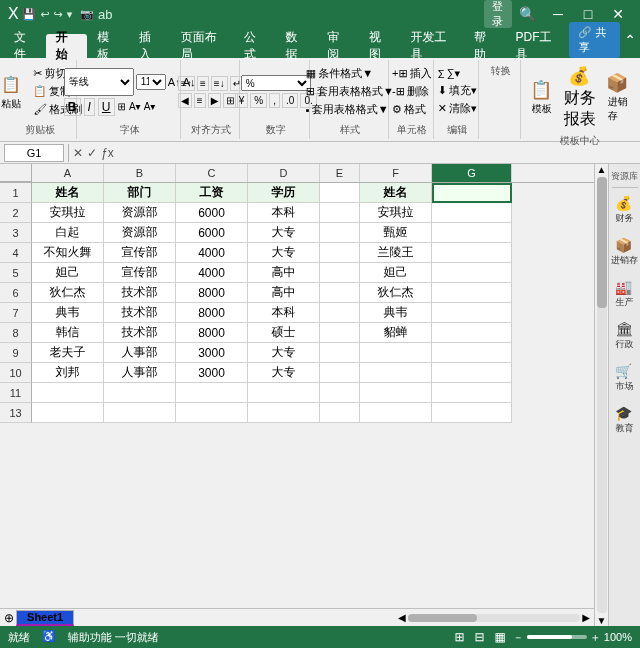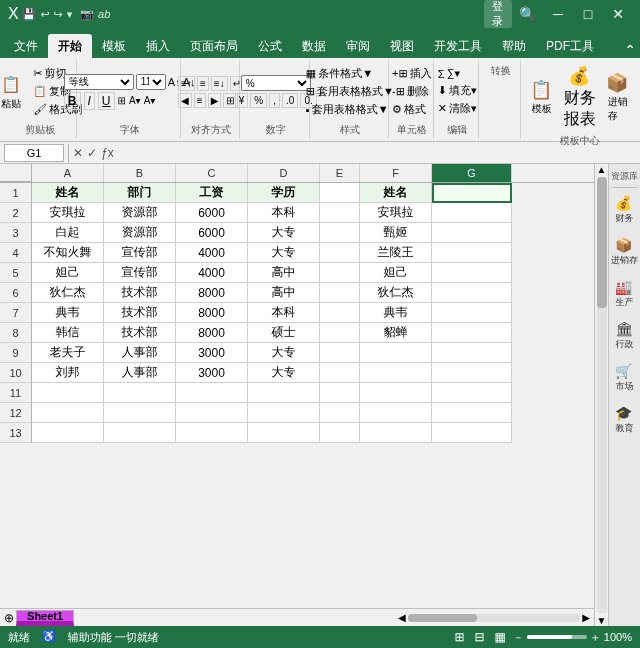--- a/index.html
+++ b/index.html
@@ -82,7 +82,7 @@
     <span style="font-size:11px;color:#d4edda;">↪</span>
     <span style="font-size:11px;color:#d4edda;">▾</span>
     <span style="font-size:11px;color:#d4edda;margin-left:4px;">📷</span>
-    <span style="font-size:11px;color:#d4edda;font-style:italic;">ab</span>
+    <span style="font-size:13px;color:#d4edda;">ab</span>
   </div>
   <div class="title-bar-controls">
     <div class="title-btn" style="font-size:11px;background:rgba(255,255,255,0.2);border-radius:3px;padding:0 8px;">登录</div>

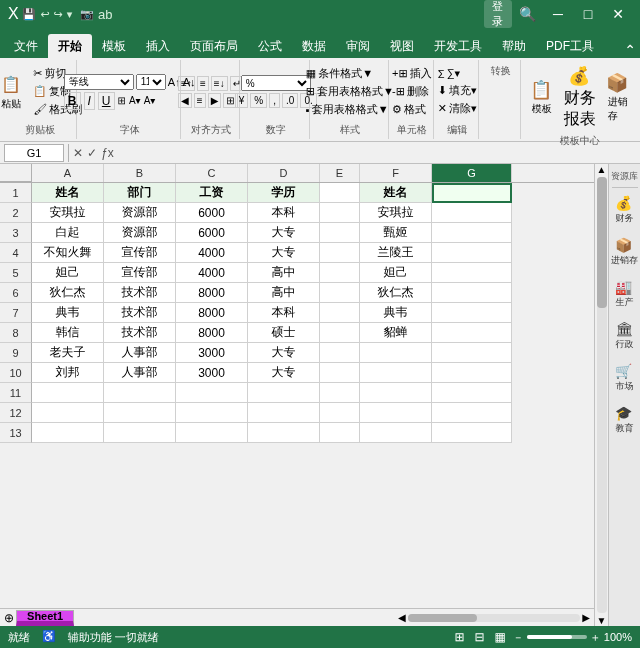--- a/index.html
+++ b/index.html
@@ -107,6 +107,7 @@
   <div class="ribbon-tab">帮助</div>
   <div class="ribbon-tab">PDF工具</div>
   <div class="ribbon-right">
+    <div class="share-btn">🔗 共享</div>
     <div style="color:white;font-size:14px;cursor:pointer;">⌃</div>
   </div>
 </div>

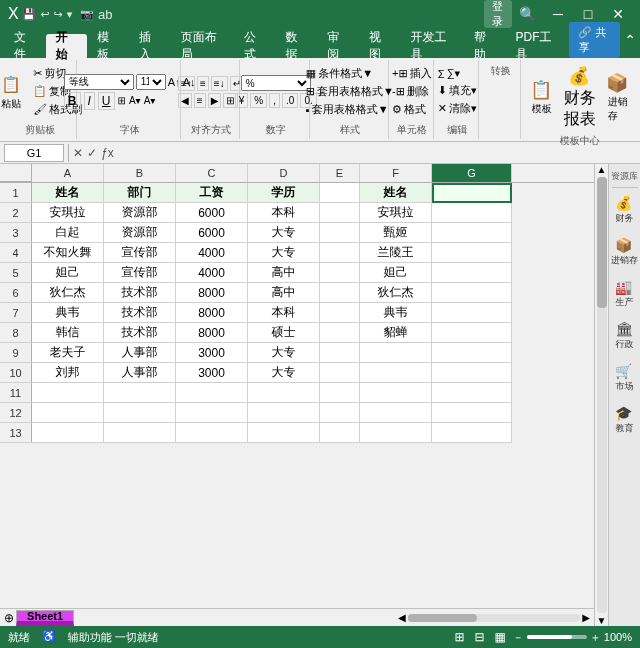--- a/index.html
+++ b/index.html
@@ -142,7 +142,7 @@
     <div class="ribbon-group-content">
       <div style="display:flex;flex-direction:column;gap:2px;">
         <div style="display:flex;gap:2px;align-items:center;">
-          <select style="font-size:10px;width:70px;height:16px;"><option>等线</option></select>
+          <select style="font-size:10px;width:70px;height:28px;"><option>等线</option></select>
           <select style="font-size:10px;width:30px;height:16px;"><option>11</option></select>
           <span style="cursor:pointer;font-size:11px;">A↑</span>
           <span style="cursor:pointer;font-size:11px;">A↓</span>

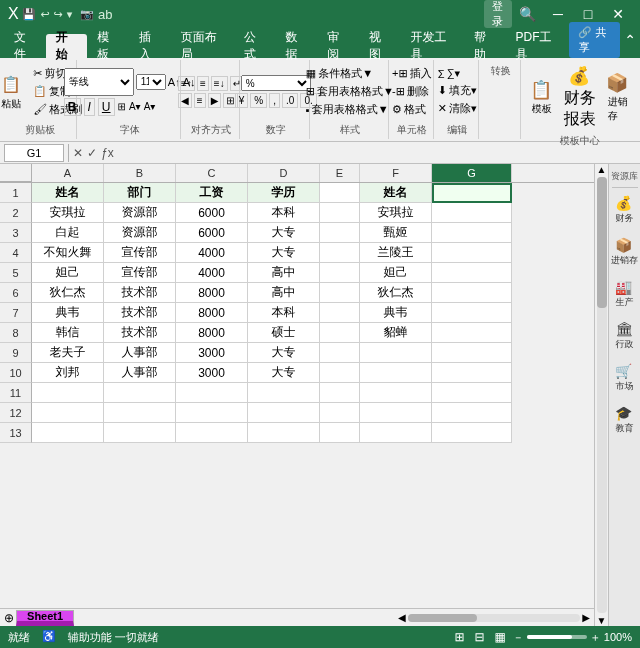--- a/index.html
+++ b/index.html
@@ -428,16 +428,6 @@
         <div class="cell col-g-width empty"></div>
       </div>
 
-      <div class="grid-row">
-        <div class="row-header">12</div>
-        <div class="cell col-a-width empty"></div>
-        <div class="cell col-b-width empty"></div>
-        <div class="cell col-c-width empty"></div>
-        <div class="cell col-d-width empty"></div>
-        <div class="cell col-e-width empty"></div>
-        <div class="cell col-f-width empty"></div>
-        <div class="cell col-g-width empty"></div>
-      </div>
 
       <div class="grid-row">
         <div class="row-header">13</div>

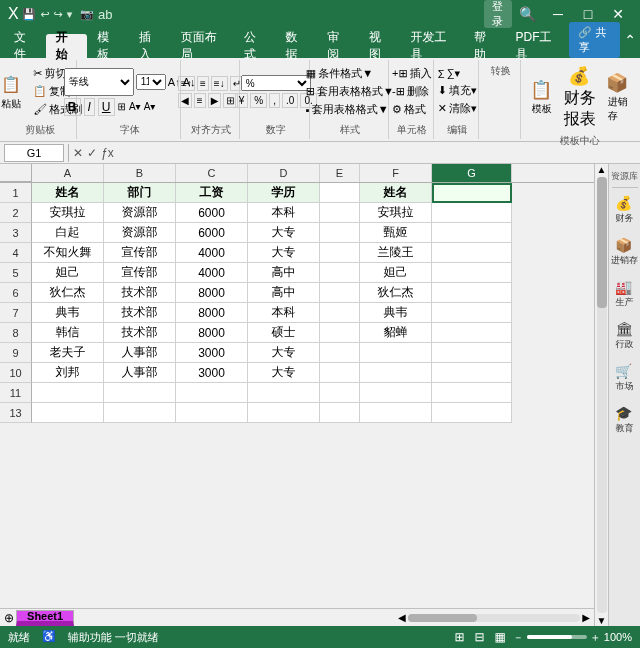--- a/index.html
+++ b/index.html
@@ -41,7 +41,7 @@
     .cell { height: 20px; display: flex; align-items: center; justify-content: center; border-right: 1px solid #d0d0d0; border-bottom: 1px solid #d0d0d0; font-size: 12px; background: white; cursor: cell; padding: 0 3px; overflow: hidden; white-space: nowrap; }
     .cell.empty { background: white; }
     .sheet-tab { padding: 1px 10px; font-size: 11px; background: #d0d0d0; border: 1px solid #b0b0b0; border-bottom: none; cursor: pointer; height: 16px; display: flex; align-items: center; }
-    .sheet-tab.active { background: #d946ef; border-bottom: 5px solid #a21caf; font-weight: bold; }
+    .sheet-tab.active { background: #1d4ed8; border-bottom: 2px solid #a21caf; font-weight: bold; }
 
     
     .status-bar { height: 22px; background: #217346; display: flex; align-items: center; padding: 0 8px; justify-content: space-between; }

